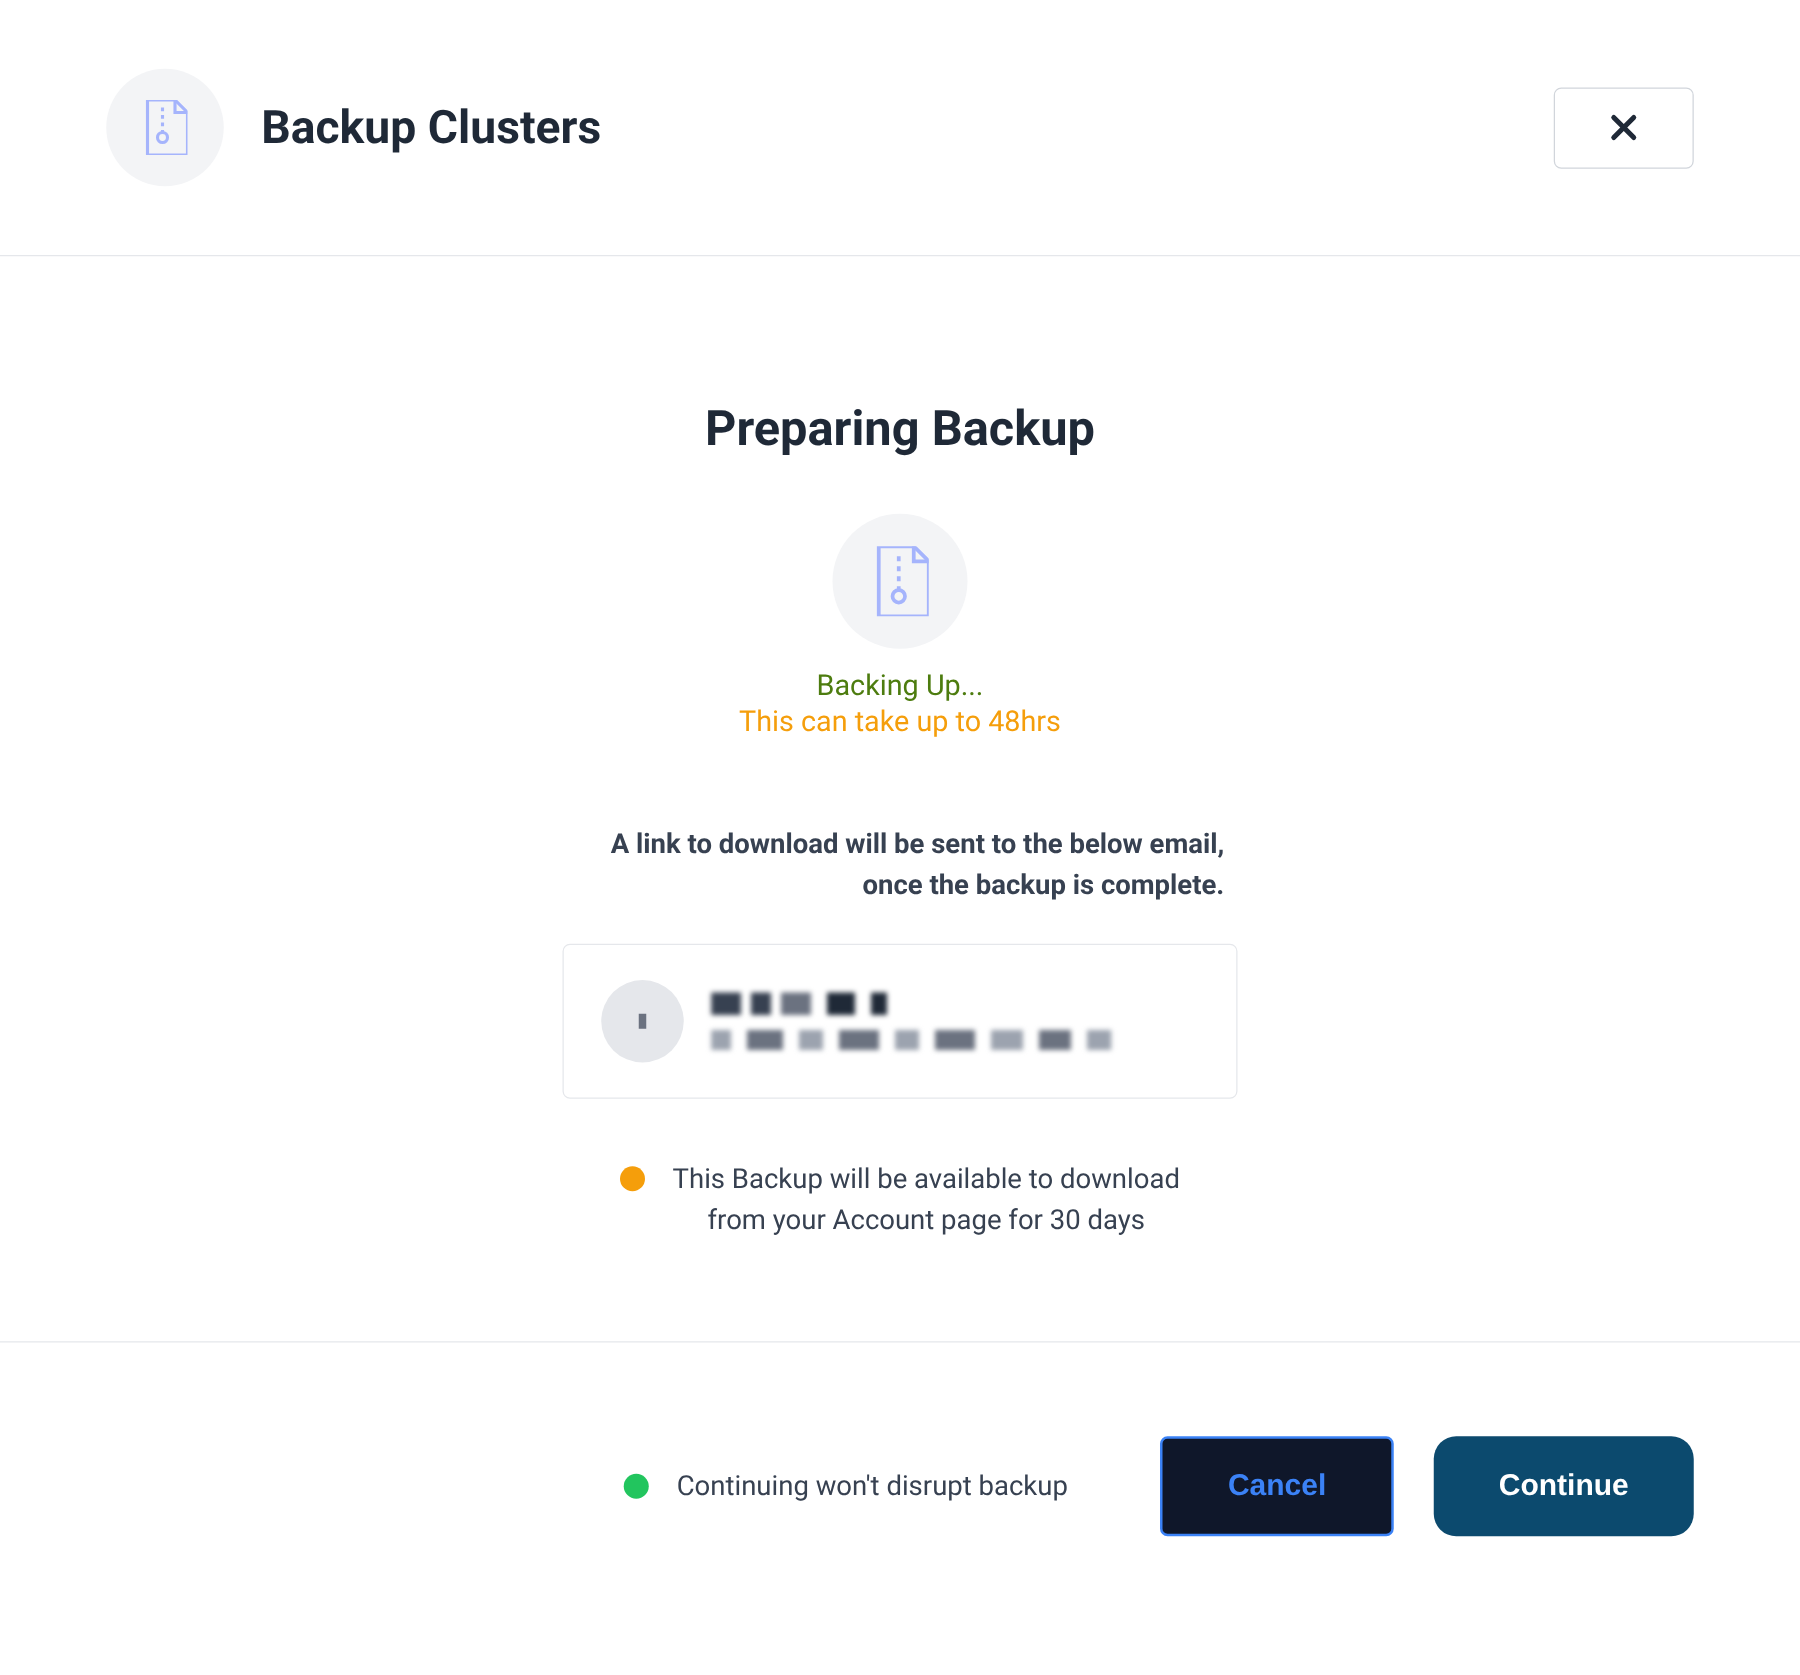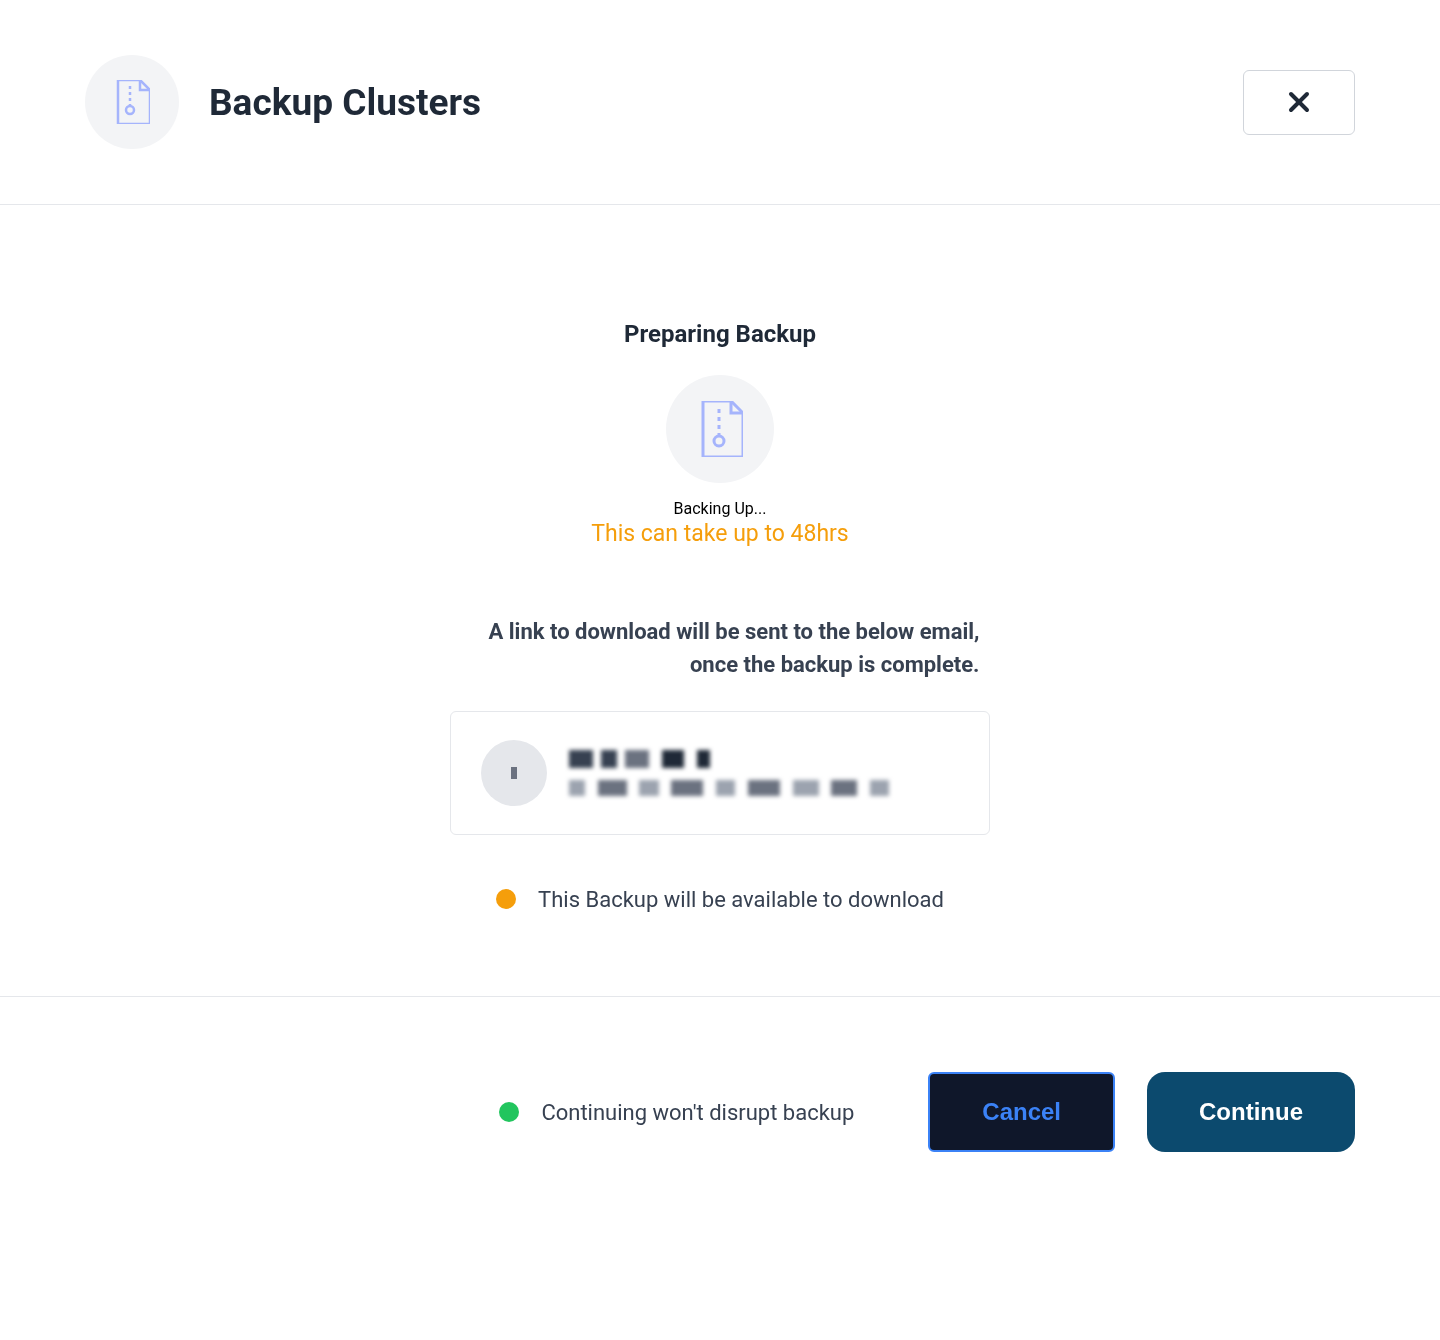--- a/index.html
+++ b/index.html
@@ -68,10 +68,10 @@
     }
     
     .section-title {
-      font-size: 24px;
+      font-size: 39px;
       font-weight: 700;
       color: #1f2937;
-      margin-bottom: 27px;
+      margin-bottom: 45px;
     }
     
     .backup-icon-circle {

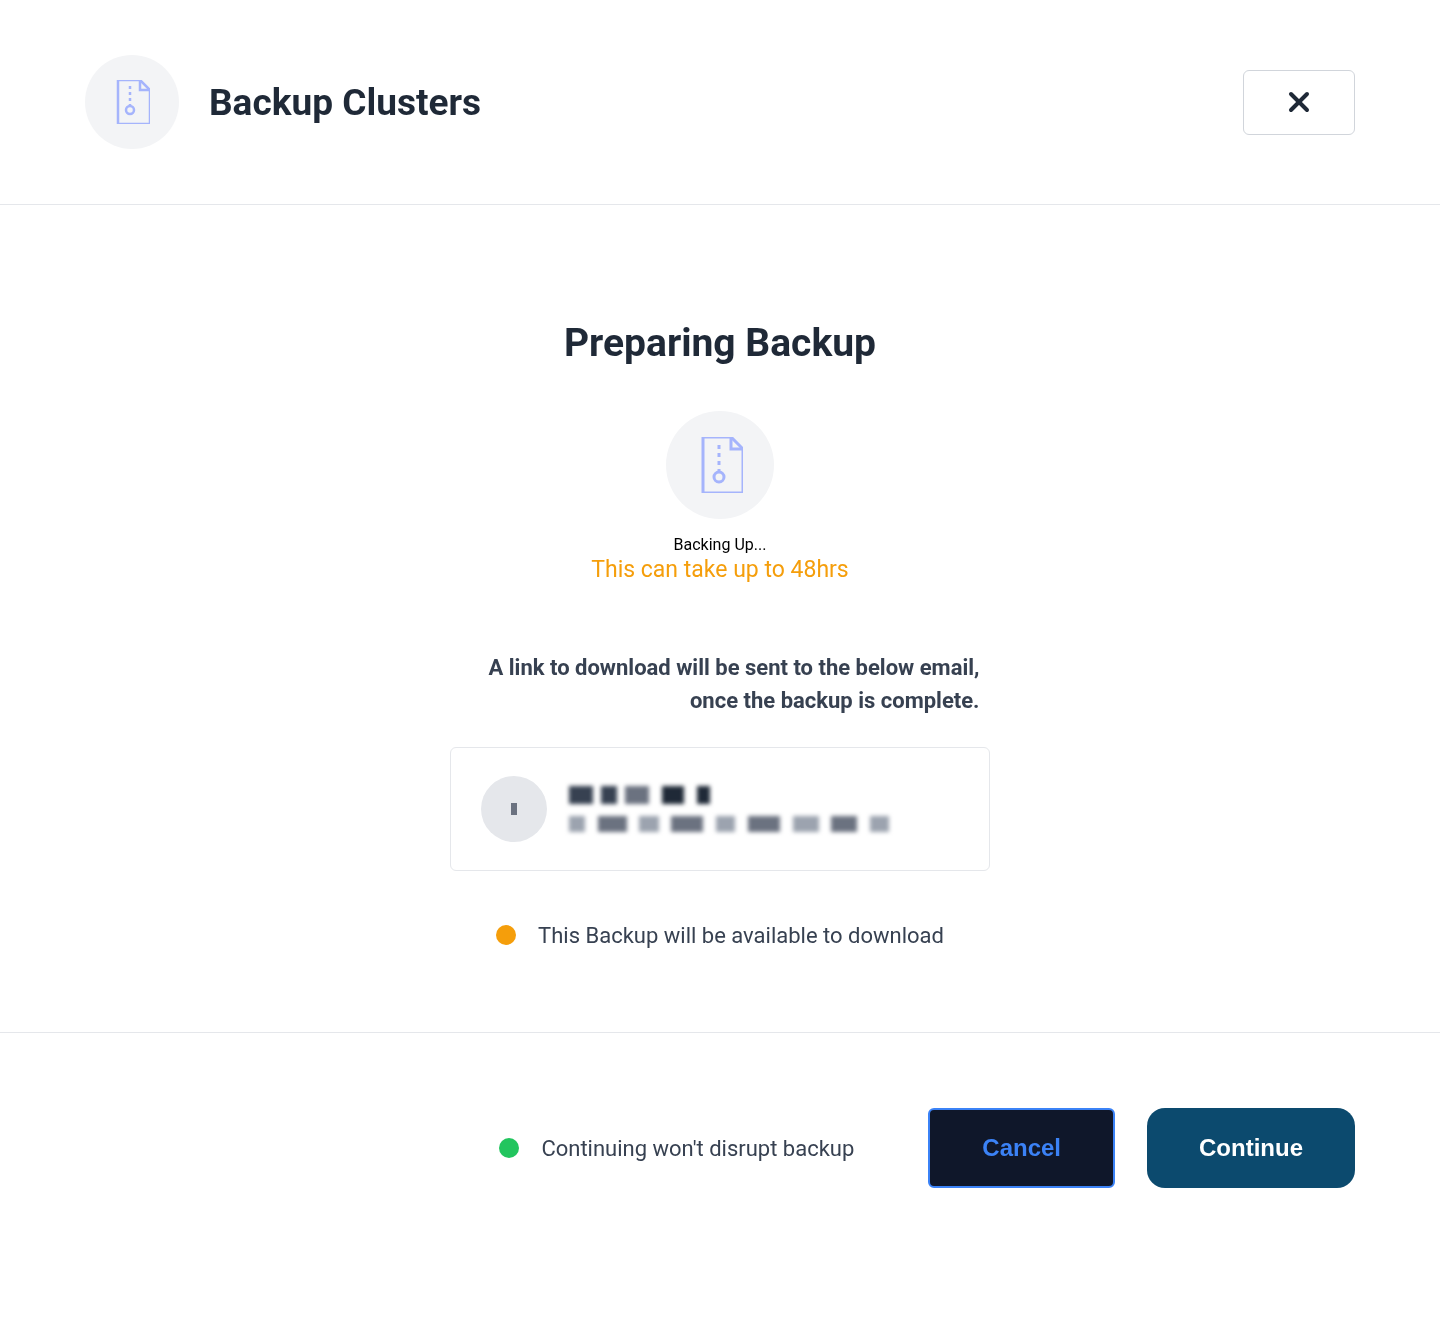--- a/index.html
+++ b/index.html
@@ -86,8 +86,8 @@
     }
     
     .status-text {
-      font-size: 16px;
-      color: #000000;
+      font-size: 23px;
+      color: #4d7c0f;
       margin-bottom: 2px;
     }
     

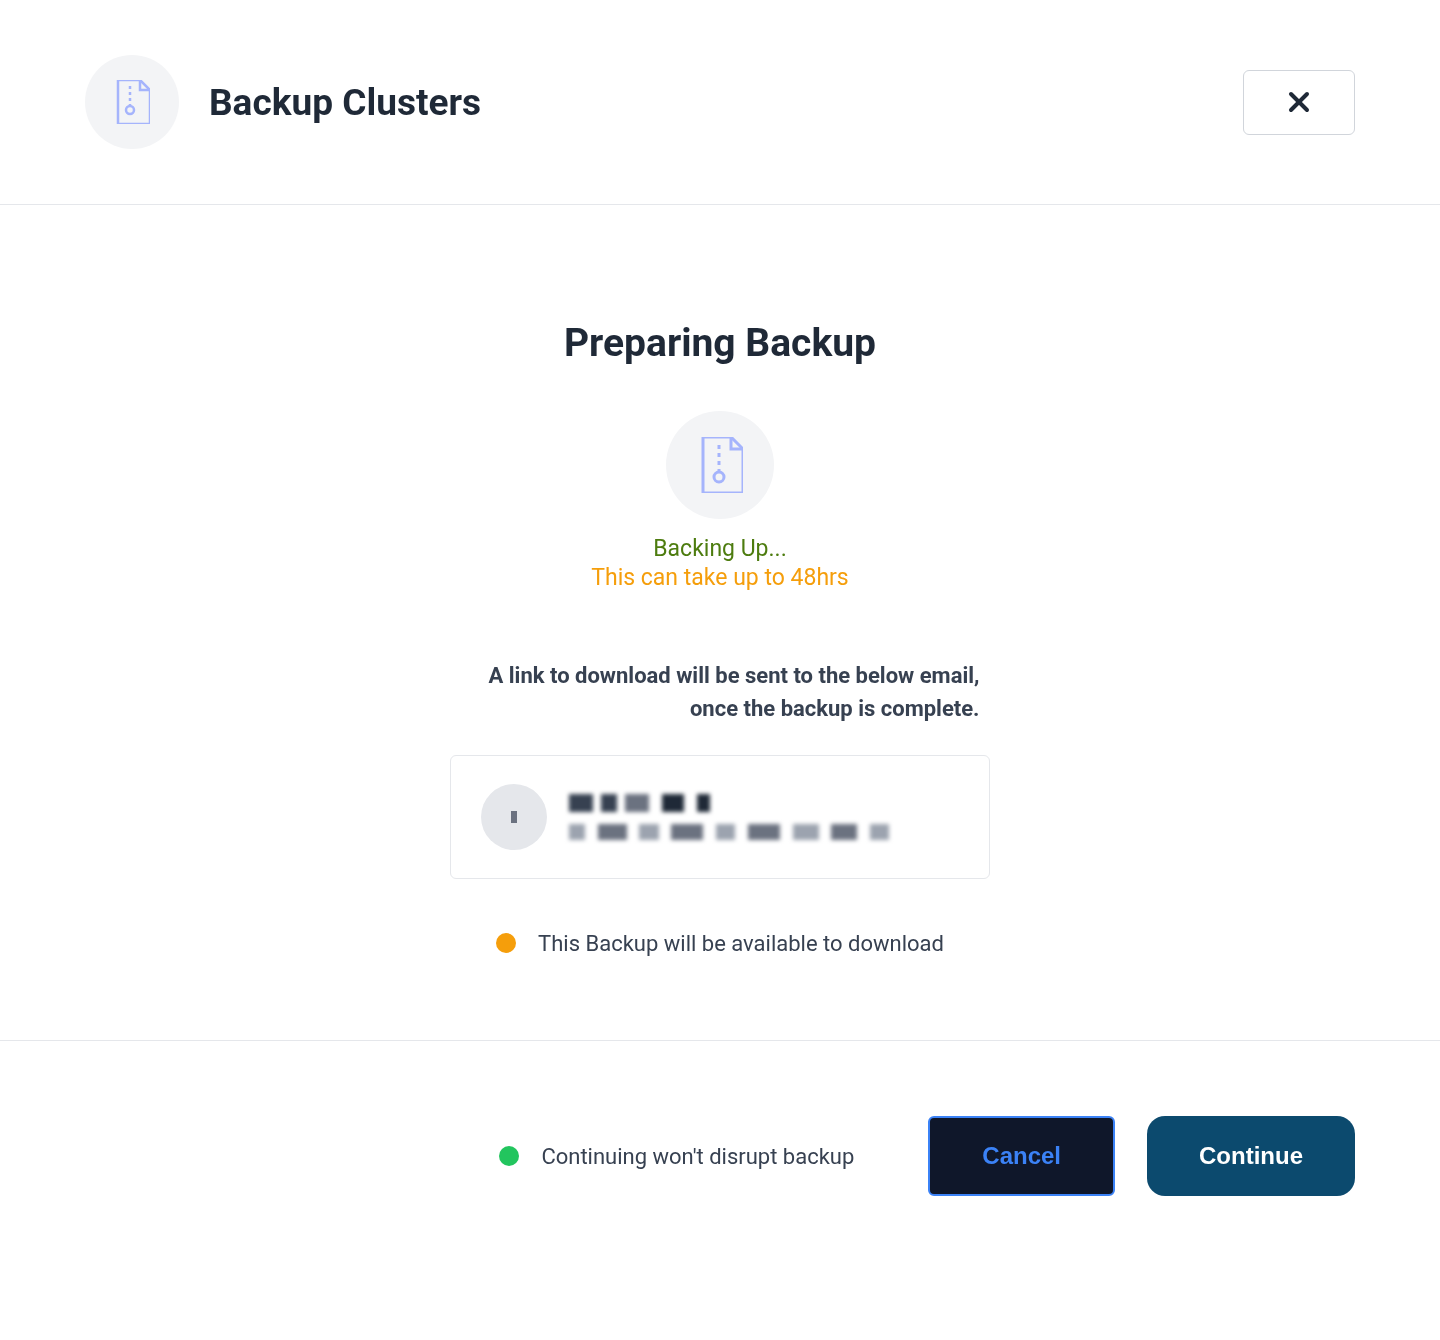--- a/index.html
+++ b/index.html
@@ -284,6 +284,7 @@
     <div class="orange-dot"></div>
     <div class="info-text">
       <span>This Backup will be available to download</span><br>
+      <span>from your Account page for 30 days</span>
     </div>
   </div>
 </div>

